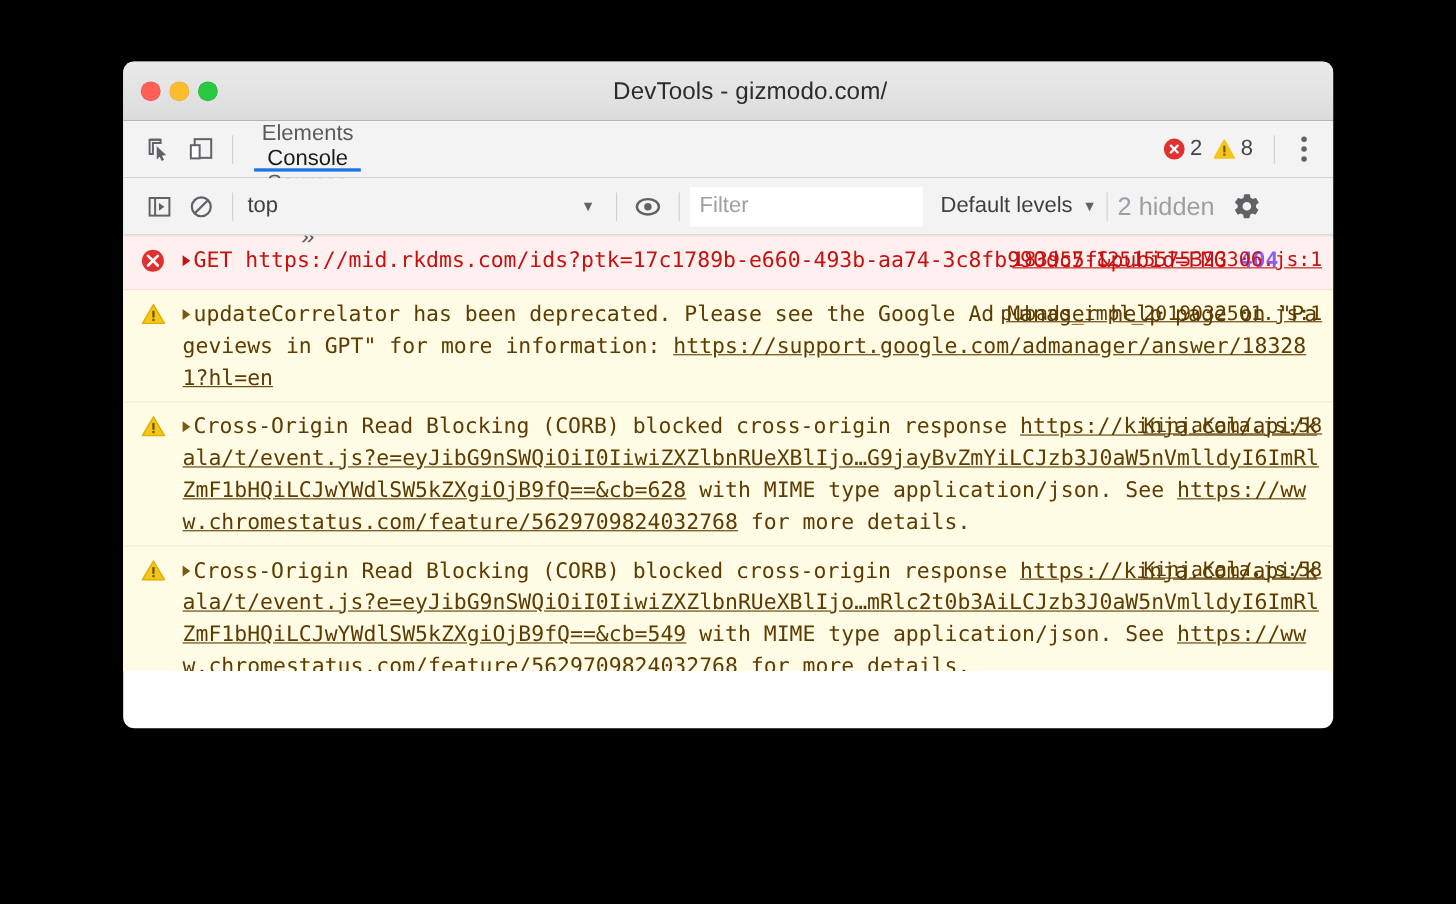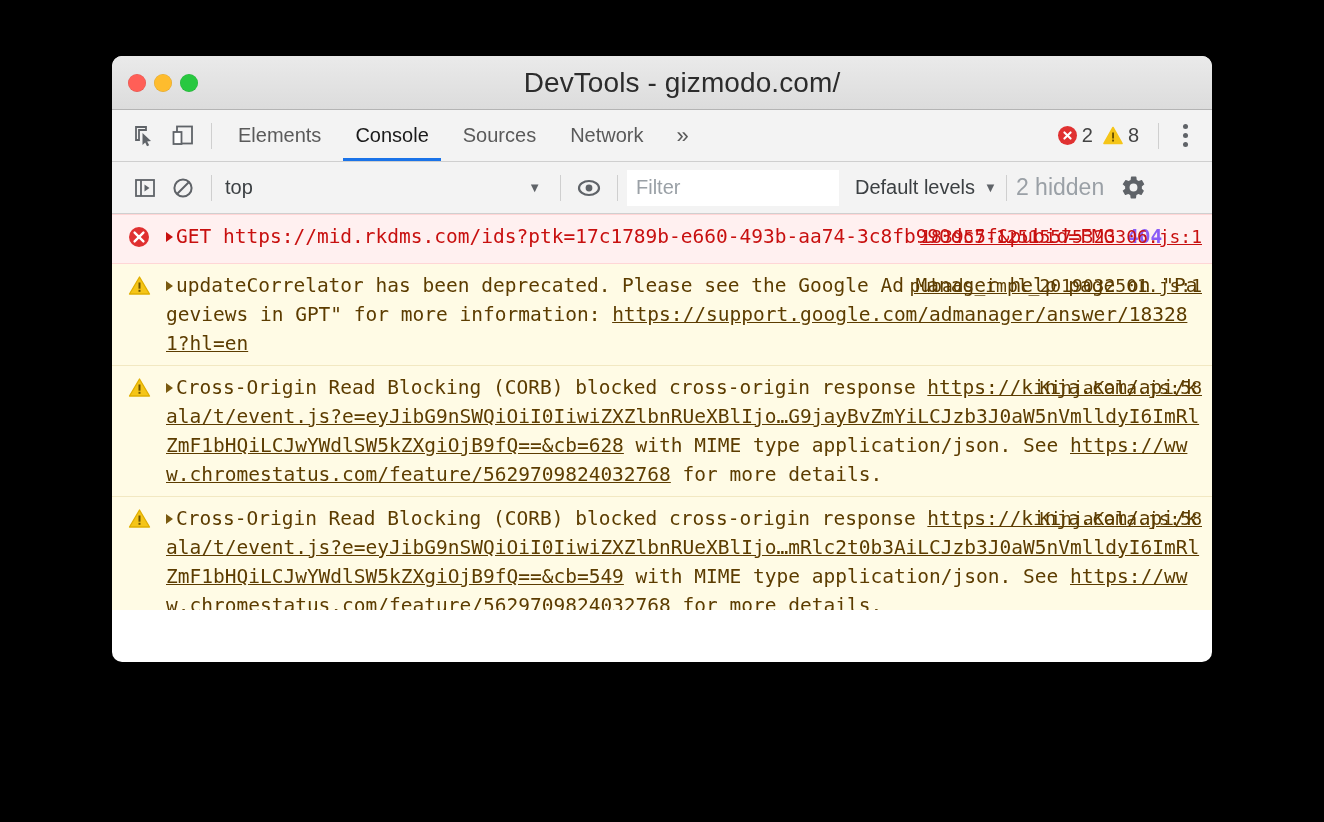--- a/index.html
+++ b/index.html
@@ -49,7 +49,7 @@
   .window-title {
     width: 100%;
     text-align: center;
-    font-size: 28px;
+    font-size: 22px;
     color: #2c2c2c;
     letter-spacing: 0.1px;
     padding-left: 40px;

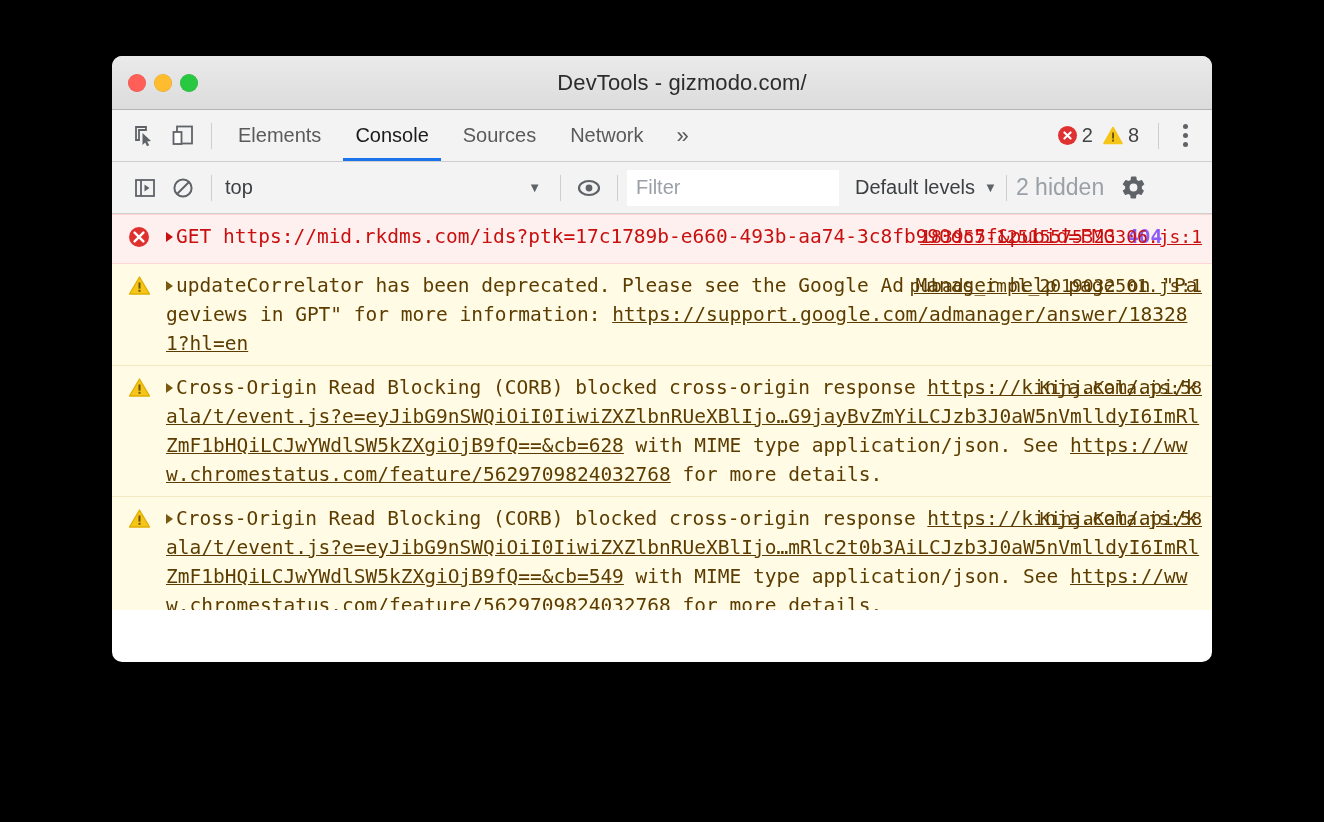--- a/index.html
+++ b/index.html
@@ -72,7 +72,7 @@
   }
   .vdiv { width: 1px; height: 26px; background: #cfcfcf; margin: 0 9px; }
 
-  .tabs { display: flex; align-items: center; height: 100%; }
+  .tabs { display: flex; align-items: center; height: 100%; flex-direction: column; }
   .tab {
     position: relative;
     height: 100%;

